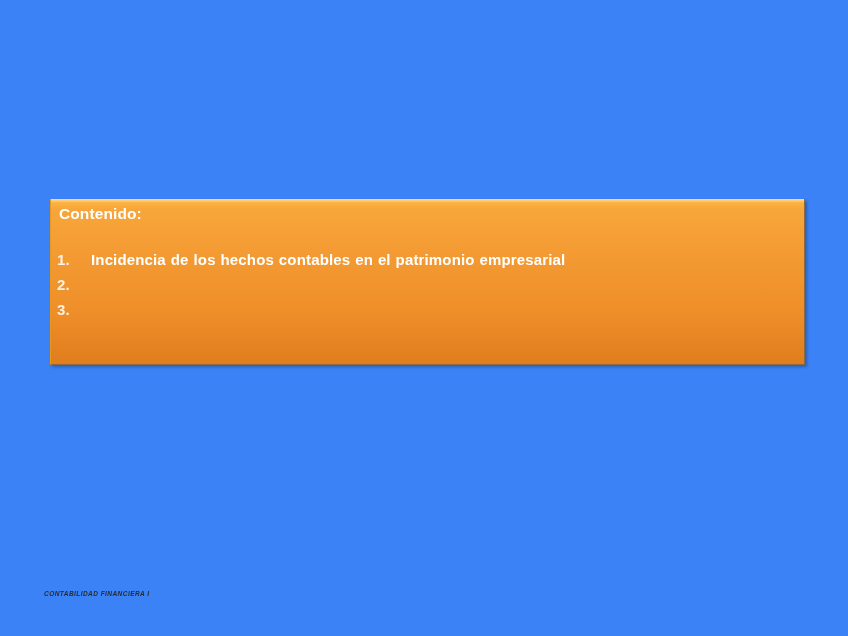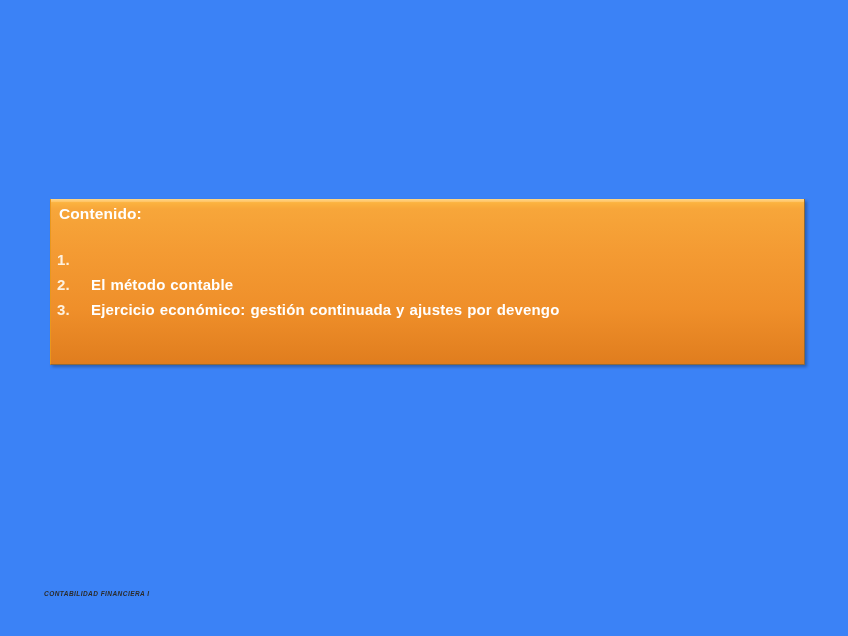--- a/index.html
+++ b/index.html
@@ -129,6 +129,7 @@
 
       <li class="list-item">
         <span class="item-number">1.</span>
+        <span class="item-text">Incidencia de los hechos contables en el patrimonio empresarial</span>
       </li>
 
       <li class="list-item">

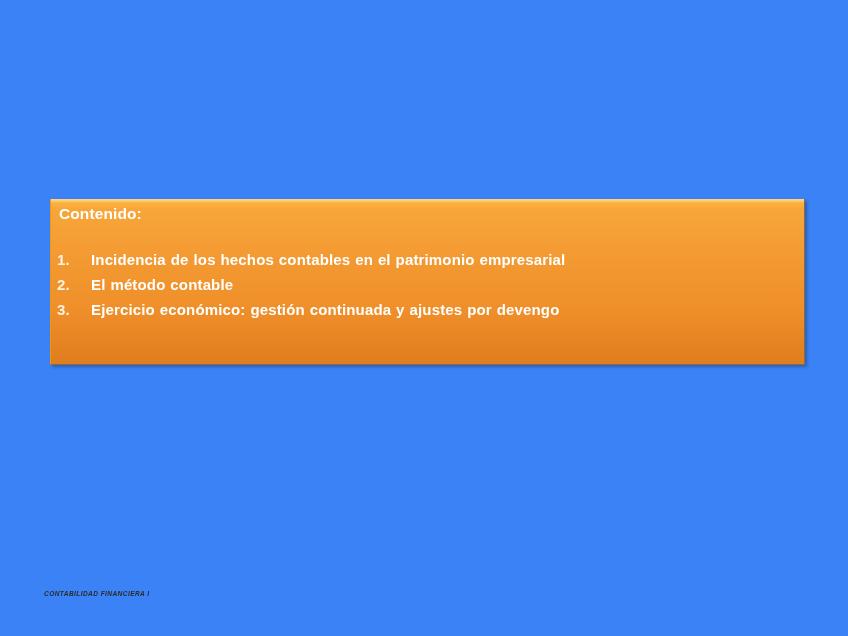--- a/index.html
+++ b/index.html
@@ -134,7 +134,6 @@
 
       <li class="list-item">
         <span class="item-number">2.</span>
-        <span class="item-text">El método contable</span>
       </li>
 
       <li class="list-item">

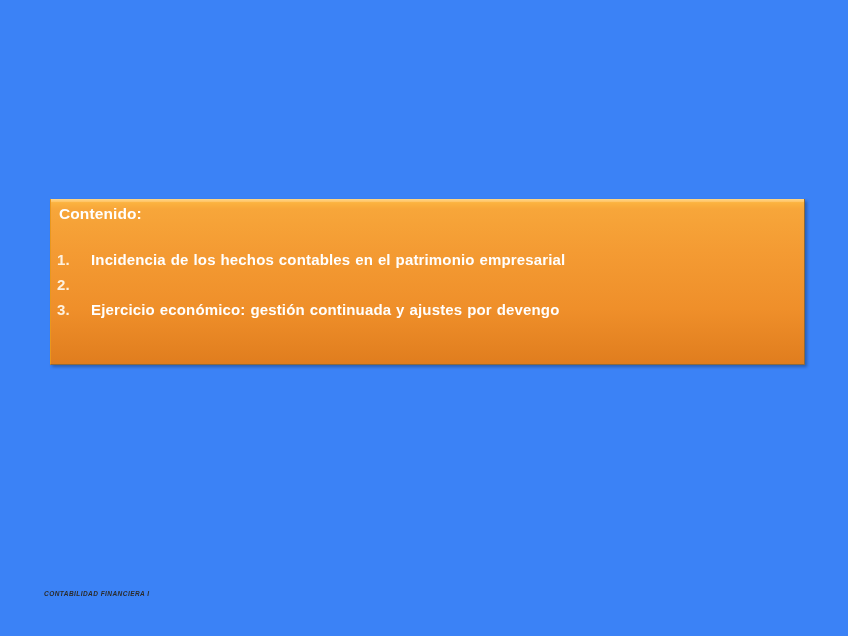--- a/index.html
+++ b/index.html
@@ -138,7 +138,6 @@
 
       <li class="list-item">
         <span class="item-number">3.</span>
-        <span class="item-text">Ejercicio económico: gestión continuada y ajustes por devengo</span>
       </li>
 
     </ul>

